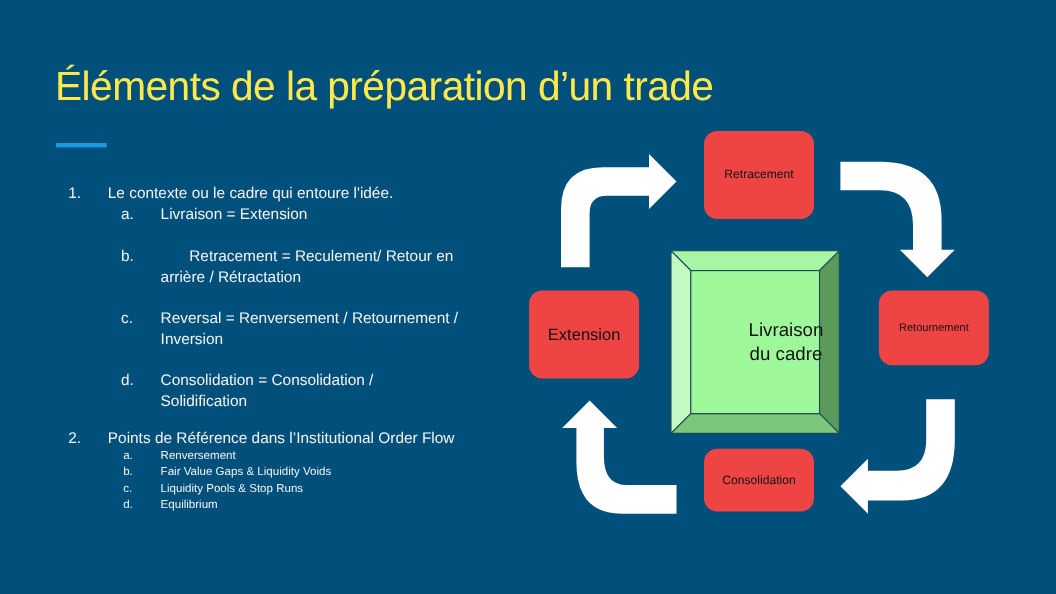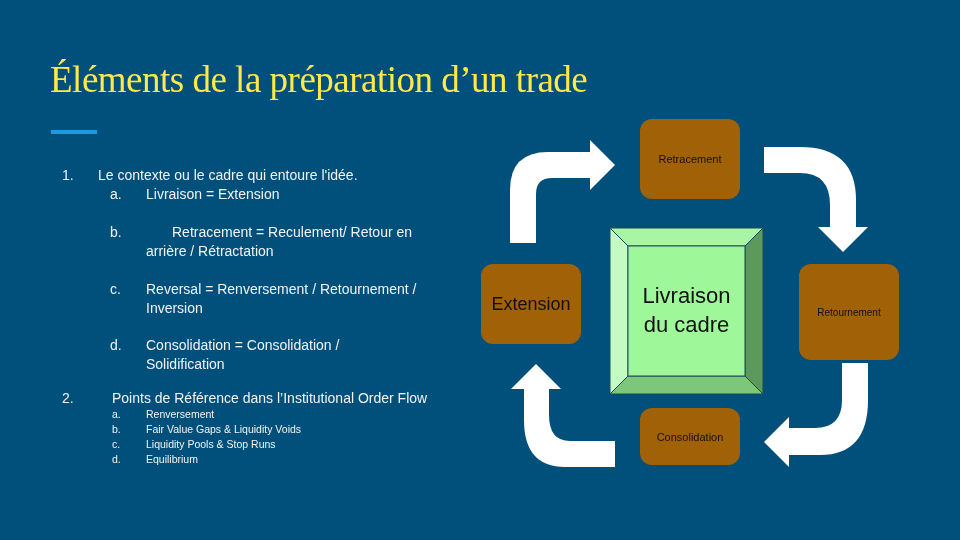--- a/index.html
+++ b/index.html
@@ -4,7 +4,7 @@
 <style>
   html, body { margin:0; padding:0; }
   body { width:960px; height:540px; background:#00507b; position:relative; overflow:hidden; font-family:"Liberation Sans", sans-serif; }
-  .title { position:absolute; left:50px; top:58px; font-family:Liberation Serif, serif; font-size:37px; color:#ffe94a; letter-spacing:-0.5px; white-space:nowrap; }
+  .title { position:absolute; left:50px; top:58px; font-family:Liberation Sans, sans-serif; font-size:37px; color:#ffe94a; letter-spacing:-0.5px; white-space:nowrap; }
   .title-rule { position:absolute; left:51px; top:130px; width:46px; height:4px; background:#1a9ae0; }
   .list { position:absolute; left:0; top:0; color:#f3f3f3; }
   .li { position:absolute; white-space:nowrap; }

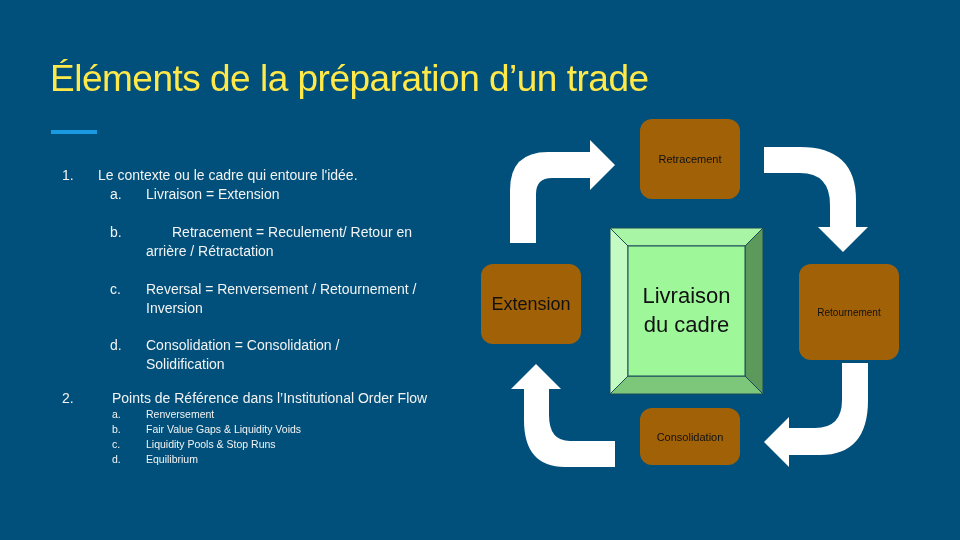--- a/index.html
+++ b/index.html
@@ -12,7 +12,7 @@
   .n2 { font-size:14px; }
   .n3 { font-size:10.5px; }
   .diagram { position:absolute; left:0; top:0; width:960px; height:540px; }
-  .box { position:absolute; background:#a16207; border-radius:12px; display:flex; align-items:center; justify-content:center; color:#111; text-align:center; }
+  .box { position:absolute; background:#ef4444; border-radius:12px; display:flex; align-items:center; justify-content:center; color:#111; text-align:center; }
   .center-label { position:absolute; left:628px; top:246px; width:117px; height:130px; display:flex; align-items:center; justify-content:center; text-align:center; font-size:22px; color:#111; line-height:1.3; }
 </style>
 </head>

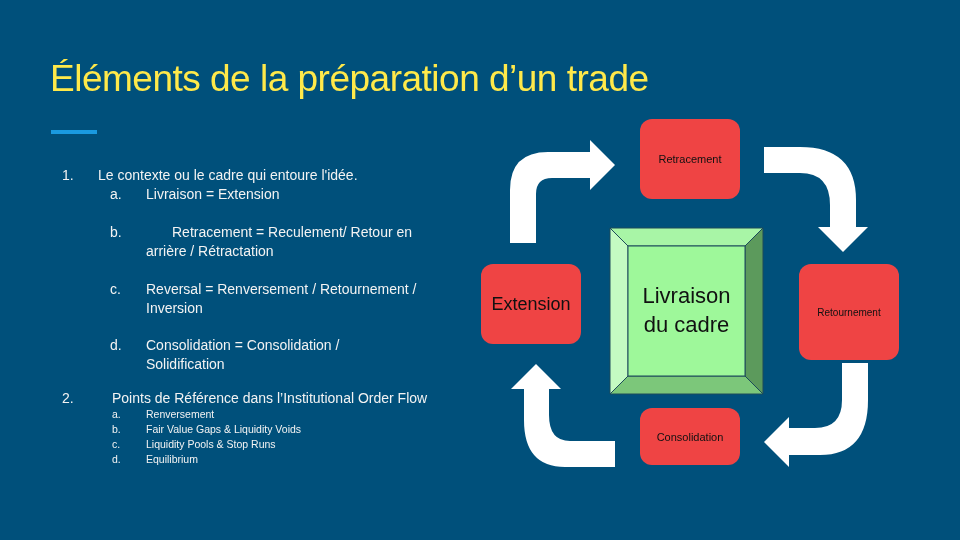--- a/index.html
+++ b/index.html
@@ -89,7 +89,7 @@
 <div class="box" style="left:640px; top:408px; width:100px; height:57px; font-size:11px;">
   <span>Consolidation</span>
 </div>
-<div class="box" style="left:481px; top:264px; width:100px; height:80px; font-size:18px;">
+<div class="box" style="left:481px; top:264px; width:100px; height:80px; font-size:15px;">
   <span>Extension</span>
 </div>
 

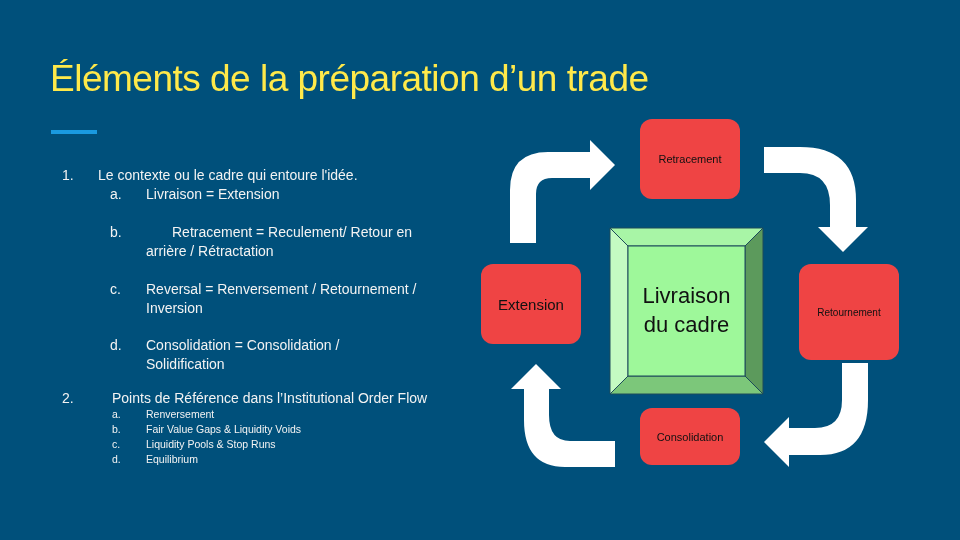--- a/index.html
+++ b/index.html
@@ -13,7 +13,7 @@
   .n3 { font-size:10.5px; }
   .diagram { position:absolute; left:0; top:0; width:960px; height:540px; }
   .box { position:absolute; background:#ef4444; border-radius:12px; display:flex; align-items:center; justify-content:center; color:#111; text-align:center; }
-  .center-label { position:absolute; left:628px; top:246px; width:117px; height:130px; display:flex; align-items:center; justify-content:center; text-align:center; font-size:22px; color:#111; line-height:1.3; }
+  .center-label { position:absolute; left:628px; top:246px; width:117px; height:130px; display:flex; align-items:center; justify-content:center; text-align:center; font-size:17px; color:#111; line-height:1.3;padding-left:28px; }
 </style>
 </head>
 <body>

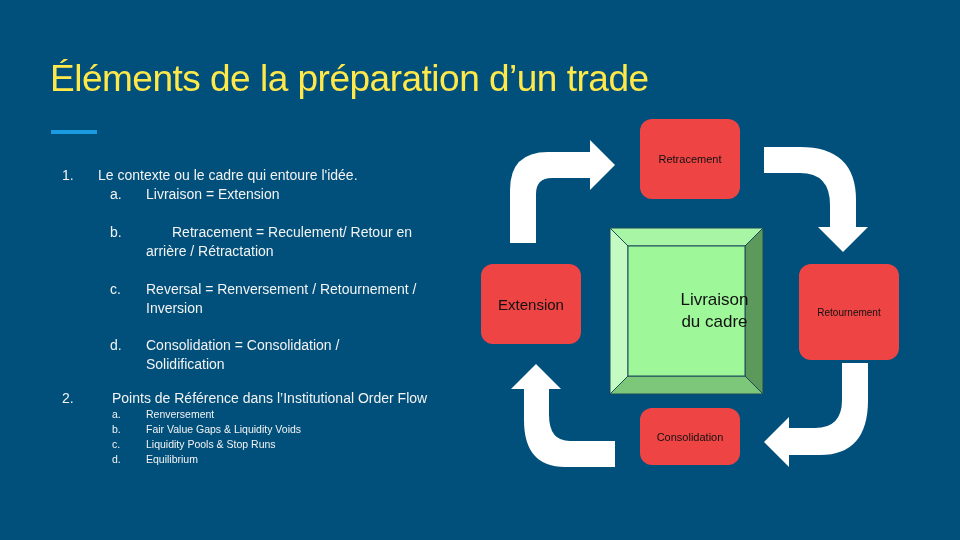--- a/index.html
+++ b/index.html
@@ -83,7 +83,7 @@
 <div class="box" style="left:640px; top:119px; width:100px; height:80px; font-size:11px;">
   <span>Retracement</span>
 </div>
-<div class="box" style="left:799px; top:264px; width:100px; height:96px; font-size:10px;">
+<div class="box" style="left:799px; top:264px; width:100px; height:68px; font-size:10px;">
   <span>Retournement</span>
 </div>
 <div class="box" style="left:640px; top:408px; width:100px; height:57px; font-size:11px;">

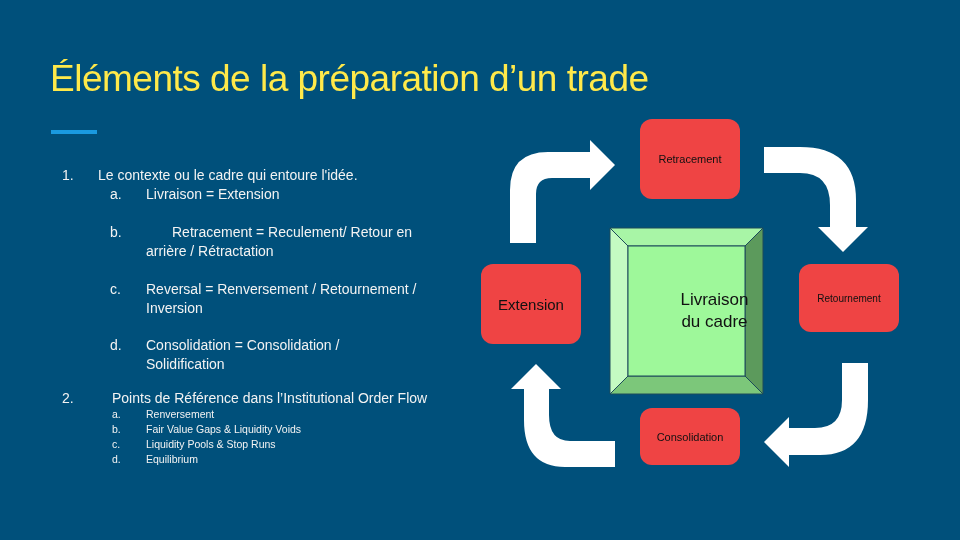--- a/index.html
+++ b/index.html
@@ -42,7 +42,7 @@
   <div class="li n2" style="left:146px; top:356px;">Solidification</div>
 
   <div class="li n1" style="left:62px; top:390px;">2.</div>
-  <div class="li n1" style="left:112px; top:390px;">Points de Référence dans l’Institutional Order Flow</div>
+  <div class="li n1" style="left:98px; top:390px;">Points de Référence dans l’Institutional Order Flow</div>
 
   <div class="li n3" style="left:112px; top:408px;">a.</div>
   <div class="li n3" style="left:146px; top:408px;">Renversement</div>

